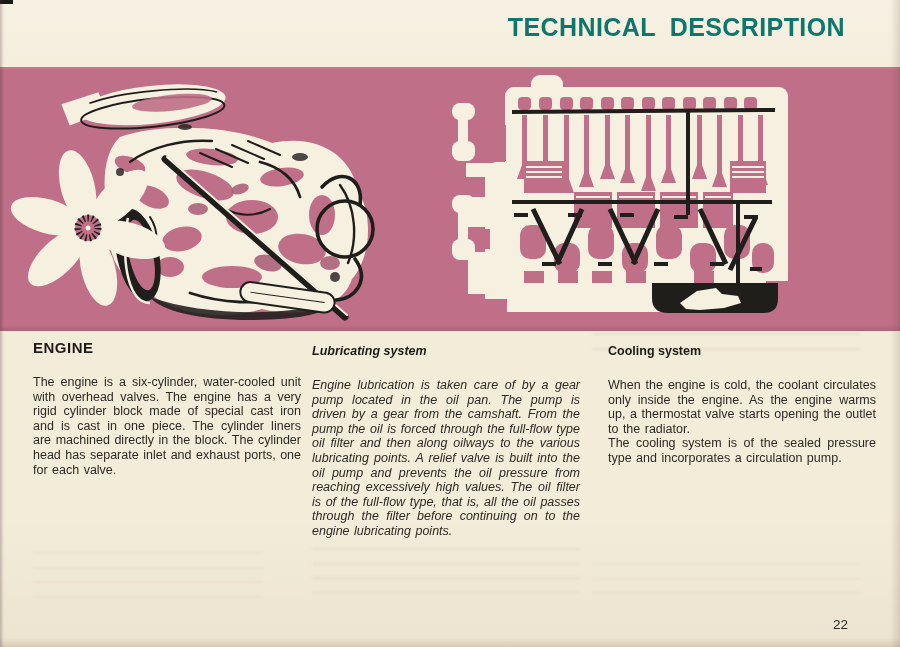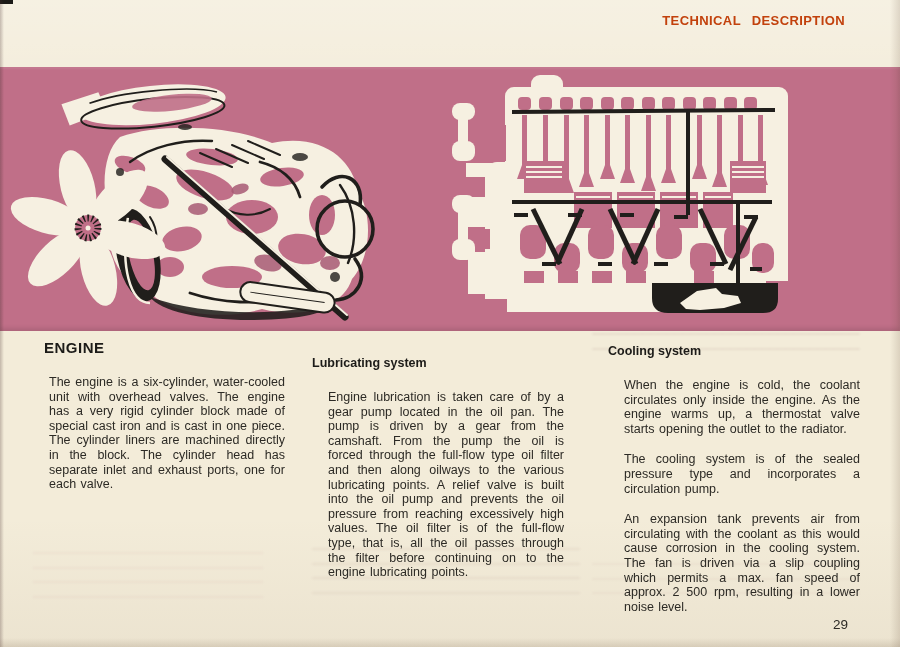--- a/index.html
+++ b/index.html
@@ -14,8 +14,8 @@
     background:linear-gradient(270deg,rgba(95,70,50,.16),rgba(95,70,50,0));}
   .edge-bottom{position:absolute;left:0;bottom:0;width:900px;height:9px;
     background:linear-gradient(0deg,rgba(95,70,50,.15),rgba(95,70,50,0));}
-  .page-title{position:absolute;top:13px;right:55px;font-size:13px;font-weight:bold;
-    letter-spacing:.4px;word-spacing:7px;color:#c2410c;}
+  .page-title{position:absolute;top:13px;right:55px;font-size:25px;font-weight:bold;
+    letter-spacing:.4px;word-spacing:7px;color:#0f766e;}
   .banner{position:absolute;left:0;top:67px;width:900px;height:264px;background:var(--banner,#c06f88);
     box-shadow:inset 0 -3px 4px rgba(0,0,0,.10), inset 0 2px 2px rgba(255,255,255,.08);}
   .banner svg{position:absolute;left:0;top:0;display:block;}

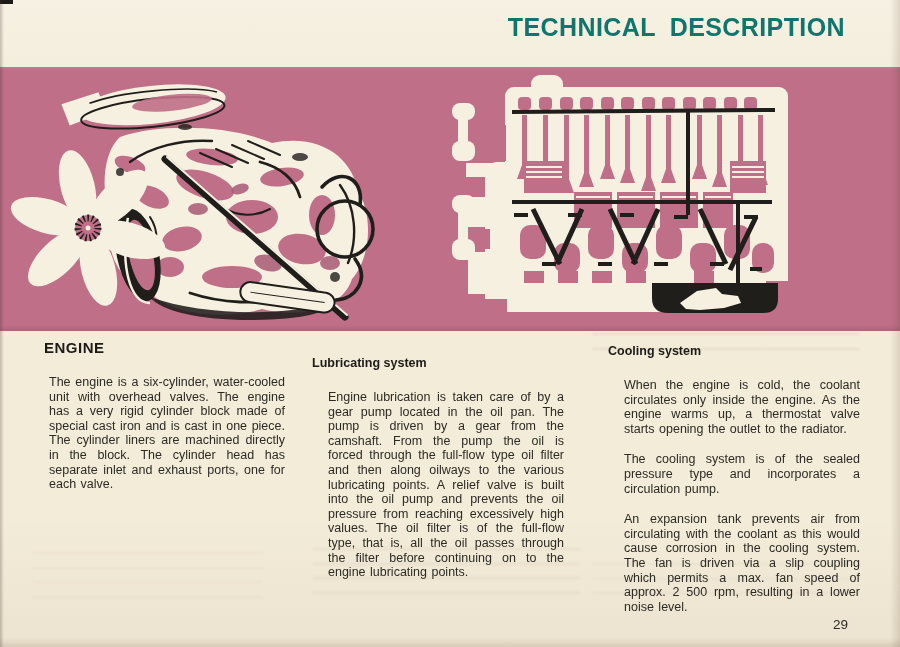--- a/index.html
+++ b/index.html
@@ -23,7 +23,7 @@
   .col1{left:33px;top:339px;}
   .col2{left:312px;top:356px;}
   .col3{left:608px;top:344px;}
-  .col h2{margin:0 0 19px 11px;font-size:15px;font-weight:bold;letter-spacing:.5px;color:#1c1b18;}
+  .col h2{margin:0 0 19px 0;font-size:15px;font-weight:bold;letter-spacing:.5px;color:#1c1b18;}
   .col h3{margin:0 0 20px 0;font-size:12.5px;font-weight:bold;color:#1c1b18;}
   .col p{margin:16px;font-size:12.5px;line-height:14.6px;text-align:justify;word-spacing:1px;}
   .page-number{position:absolute;right:52px;top:617px;font-size:13.5px;color:#2c2a25;}

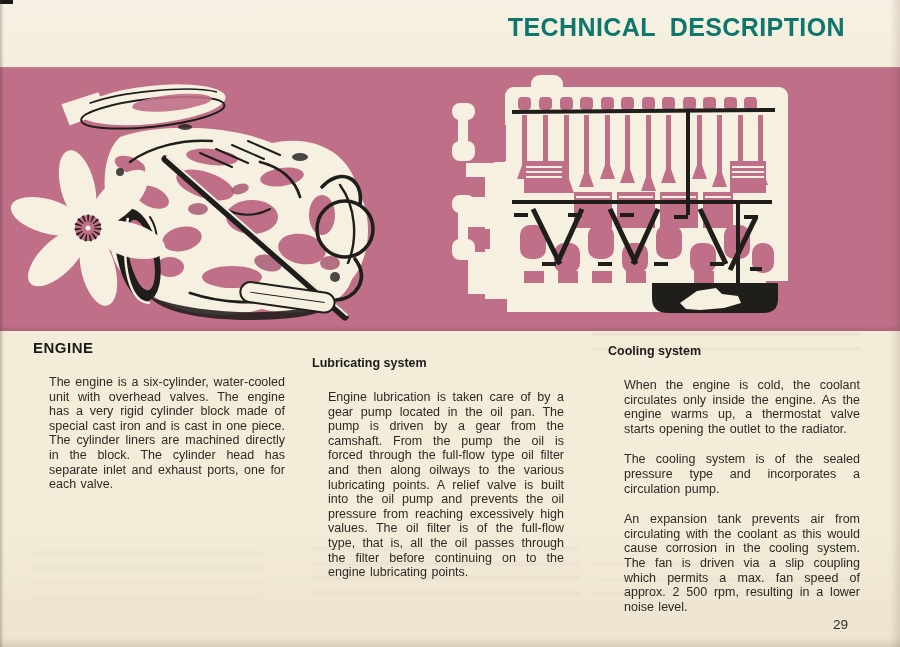--- a/index.html
+++ b/index.html
@@ -21,7 +21,7 @@
   .banner svg{position:absolute;left:0;top:0;display:block;}
   .col{position:absolute;width:268px;color:var(--ink,#2c2a25);}
   .col1{left:33px;top:339px;}
-  .col2{left:312px;top:356px;}
+  .col2{left:312px;top:344px;font-style:italic;}
   .col3{left:608px;top:344px;}
   .col h2{margin:0 0 19px 0;font-size:15px;font-weight:bold;letter-spacing:.5px;color:#1c1b18;}
   .col h3{margin:0 0 20px 0;font-size:12.5px;font-weight:bold;color:#1c1b18;}

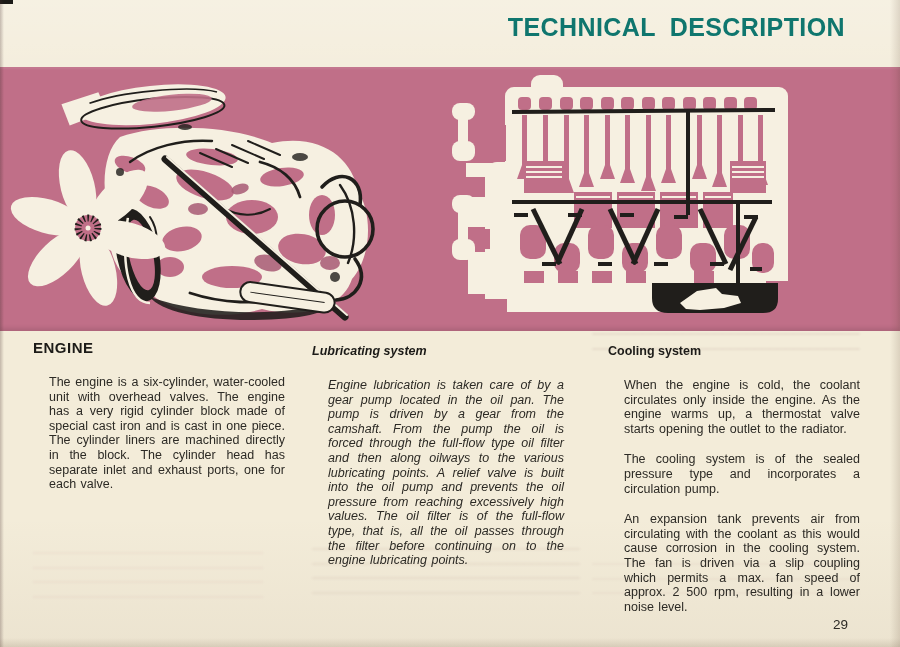--- a/index.html
+++ b/index.html
@@ -25,7 +25,7 @@
   .col3{left:608px;top:344px;}
   .col h2{margin:0 0 19px 0;font-size:15px;font-weight:bold;letter-spacing:.5px;color:#1c1b18;}
   .col h3{margin:0 0 20px 0;font-size:12.5px;font-weight:bold;color:#1c1b18;}
-  .col p{margin:16px;font-size:12.5px;line-height:14.6px;text-align:justify;word-spacing:1px;}
+  .col p{margin:0;font-size:12.5px;line-height:14.6px;text-align:justify;word-spacing:1px;}
   .page-number{position:absolute;right:52px;top:617px;font-size:13.5px;color:#2c2a25;}
   .ghost{position:absolute;pointer-events:none;filter:blur(1px);
     background:repeating-linear-gradient(180deg,rgba(145,95,100,.12) 0 2px,rgba(0,0,0,0) 2px 14.6px);}

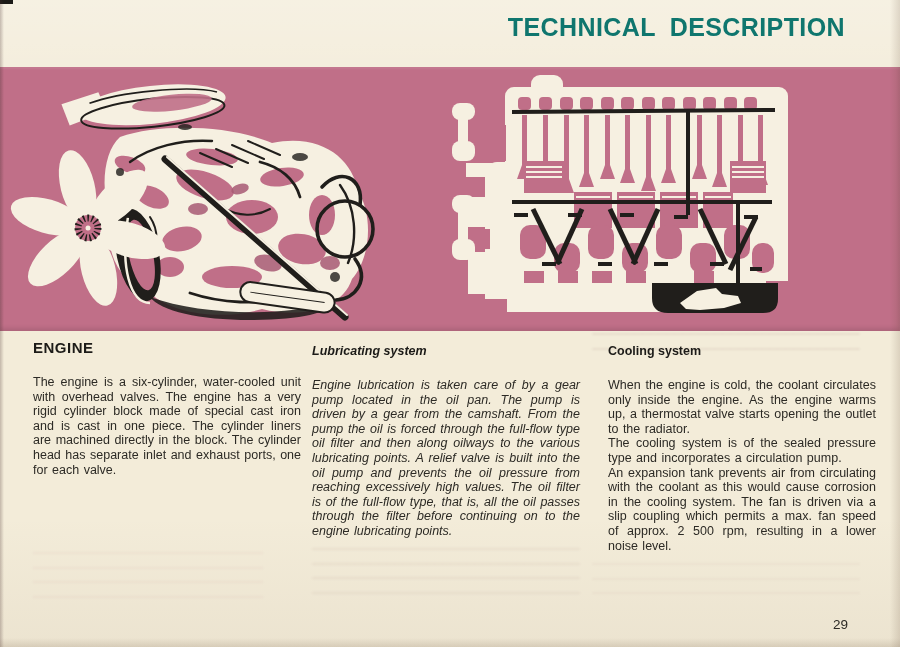--- a/index.html
+++ b/index.html
@@ -293,7 +293,6 @@
     <h3>Cooling system</h3>
     <p>When the engine is cold, the coolant circulates only inside the engine. As the engine warms up, a thermostat valve starts opening the outlet to the radiator.</p>
     <p>The cooling system is of the sealed pressure type and incorporates a circulation pump.</p>
-    <p>An expansion tank prevents air from circulating with the coolant as this would cause corrosion in the cooling system. The fan is driven via a slip coupling which permits a max. fan speed of approx. 2 500 rpm, resulting in a lower noise level.</p>
   </div>
 
   <div class="page-number">29</div>

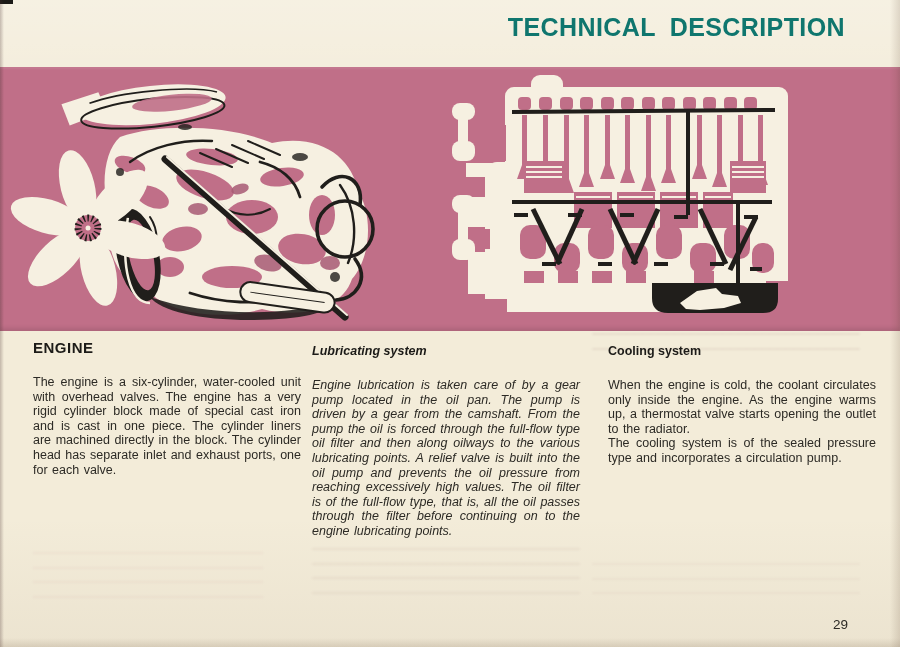--- a/index.html
+++ b/index.html
@@ -295,7 +295,7 @@
     <p>The cooling system is of the sealed pressure type and incorporates a circulation pump.</p>
   </div>
 
-  <div class="page-number">29</div>
+  <div class="page-number">22</div>
 
   <div class="corner-mark"></div>
   <div class="edge-left"></div>

